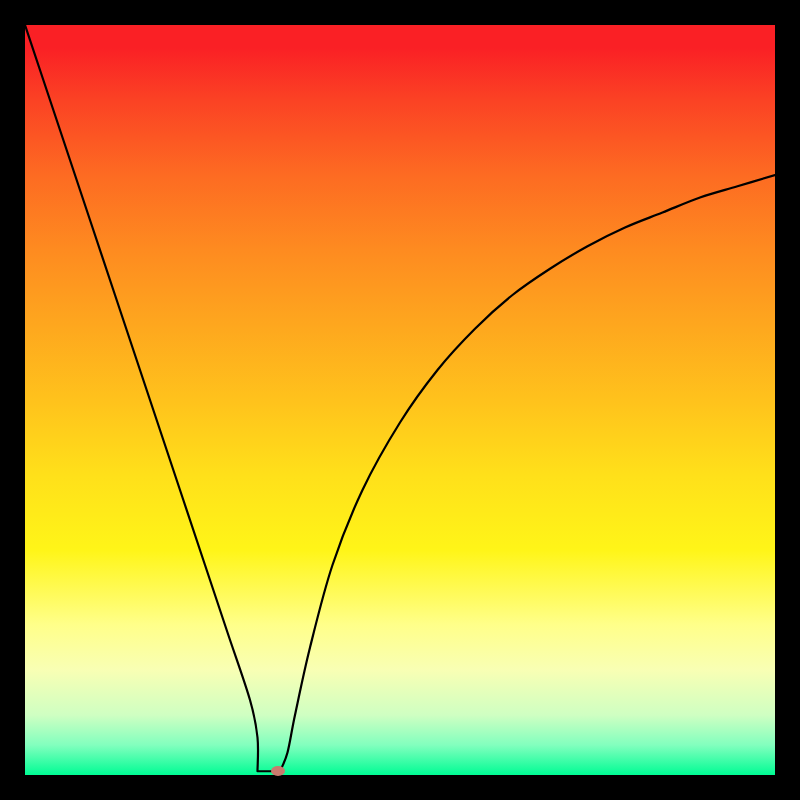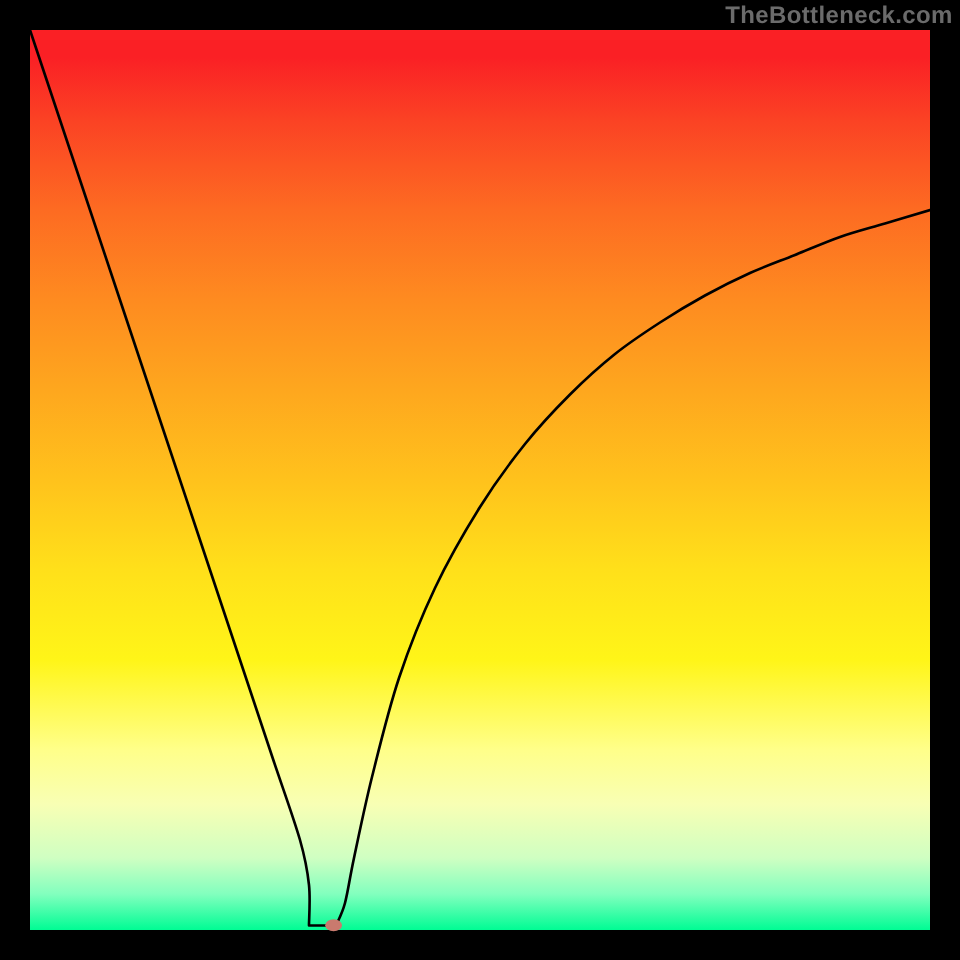--- a/index.html
+++ b/index.html
@@ -67,7 +67,6 @@
     <div class="marker" id="minMarker" style="left: 245.75px; top: 741.25px;"></div>
   </div>
 
-  <div class="watermark">TheBottleneck.com</div>
 </div>
 
 </body></html>

